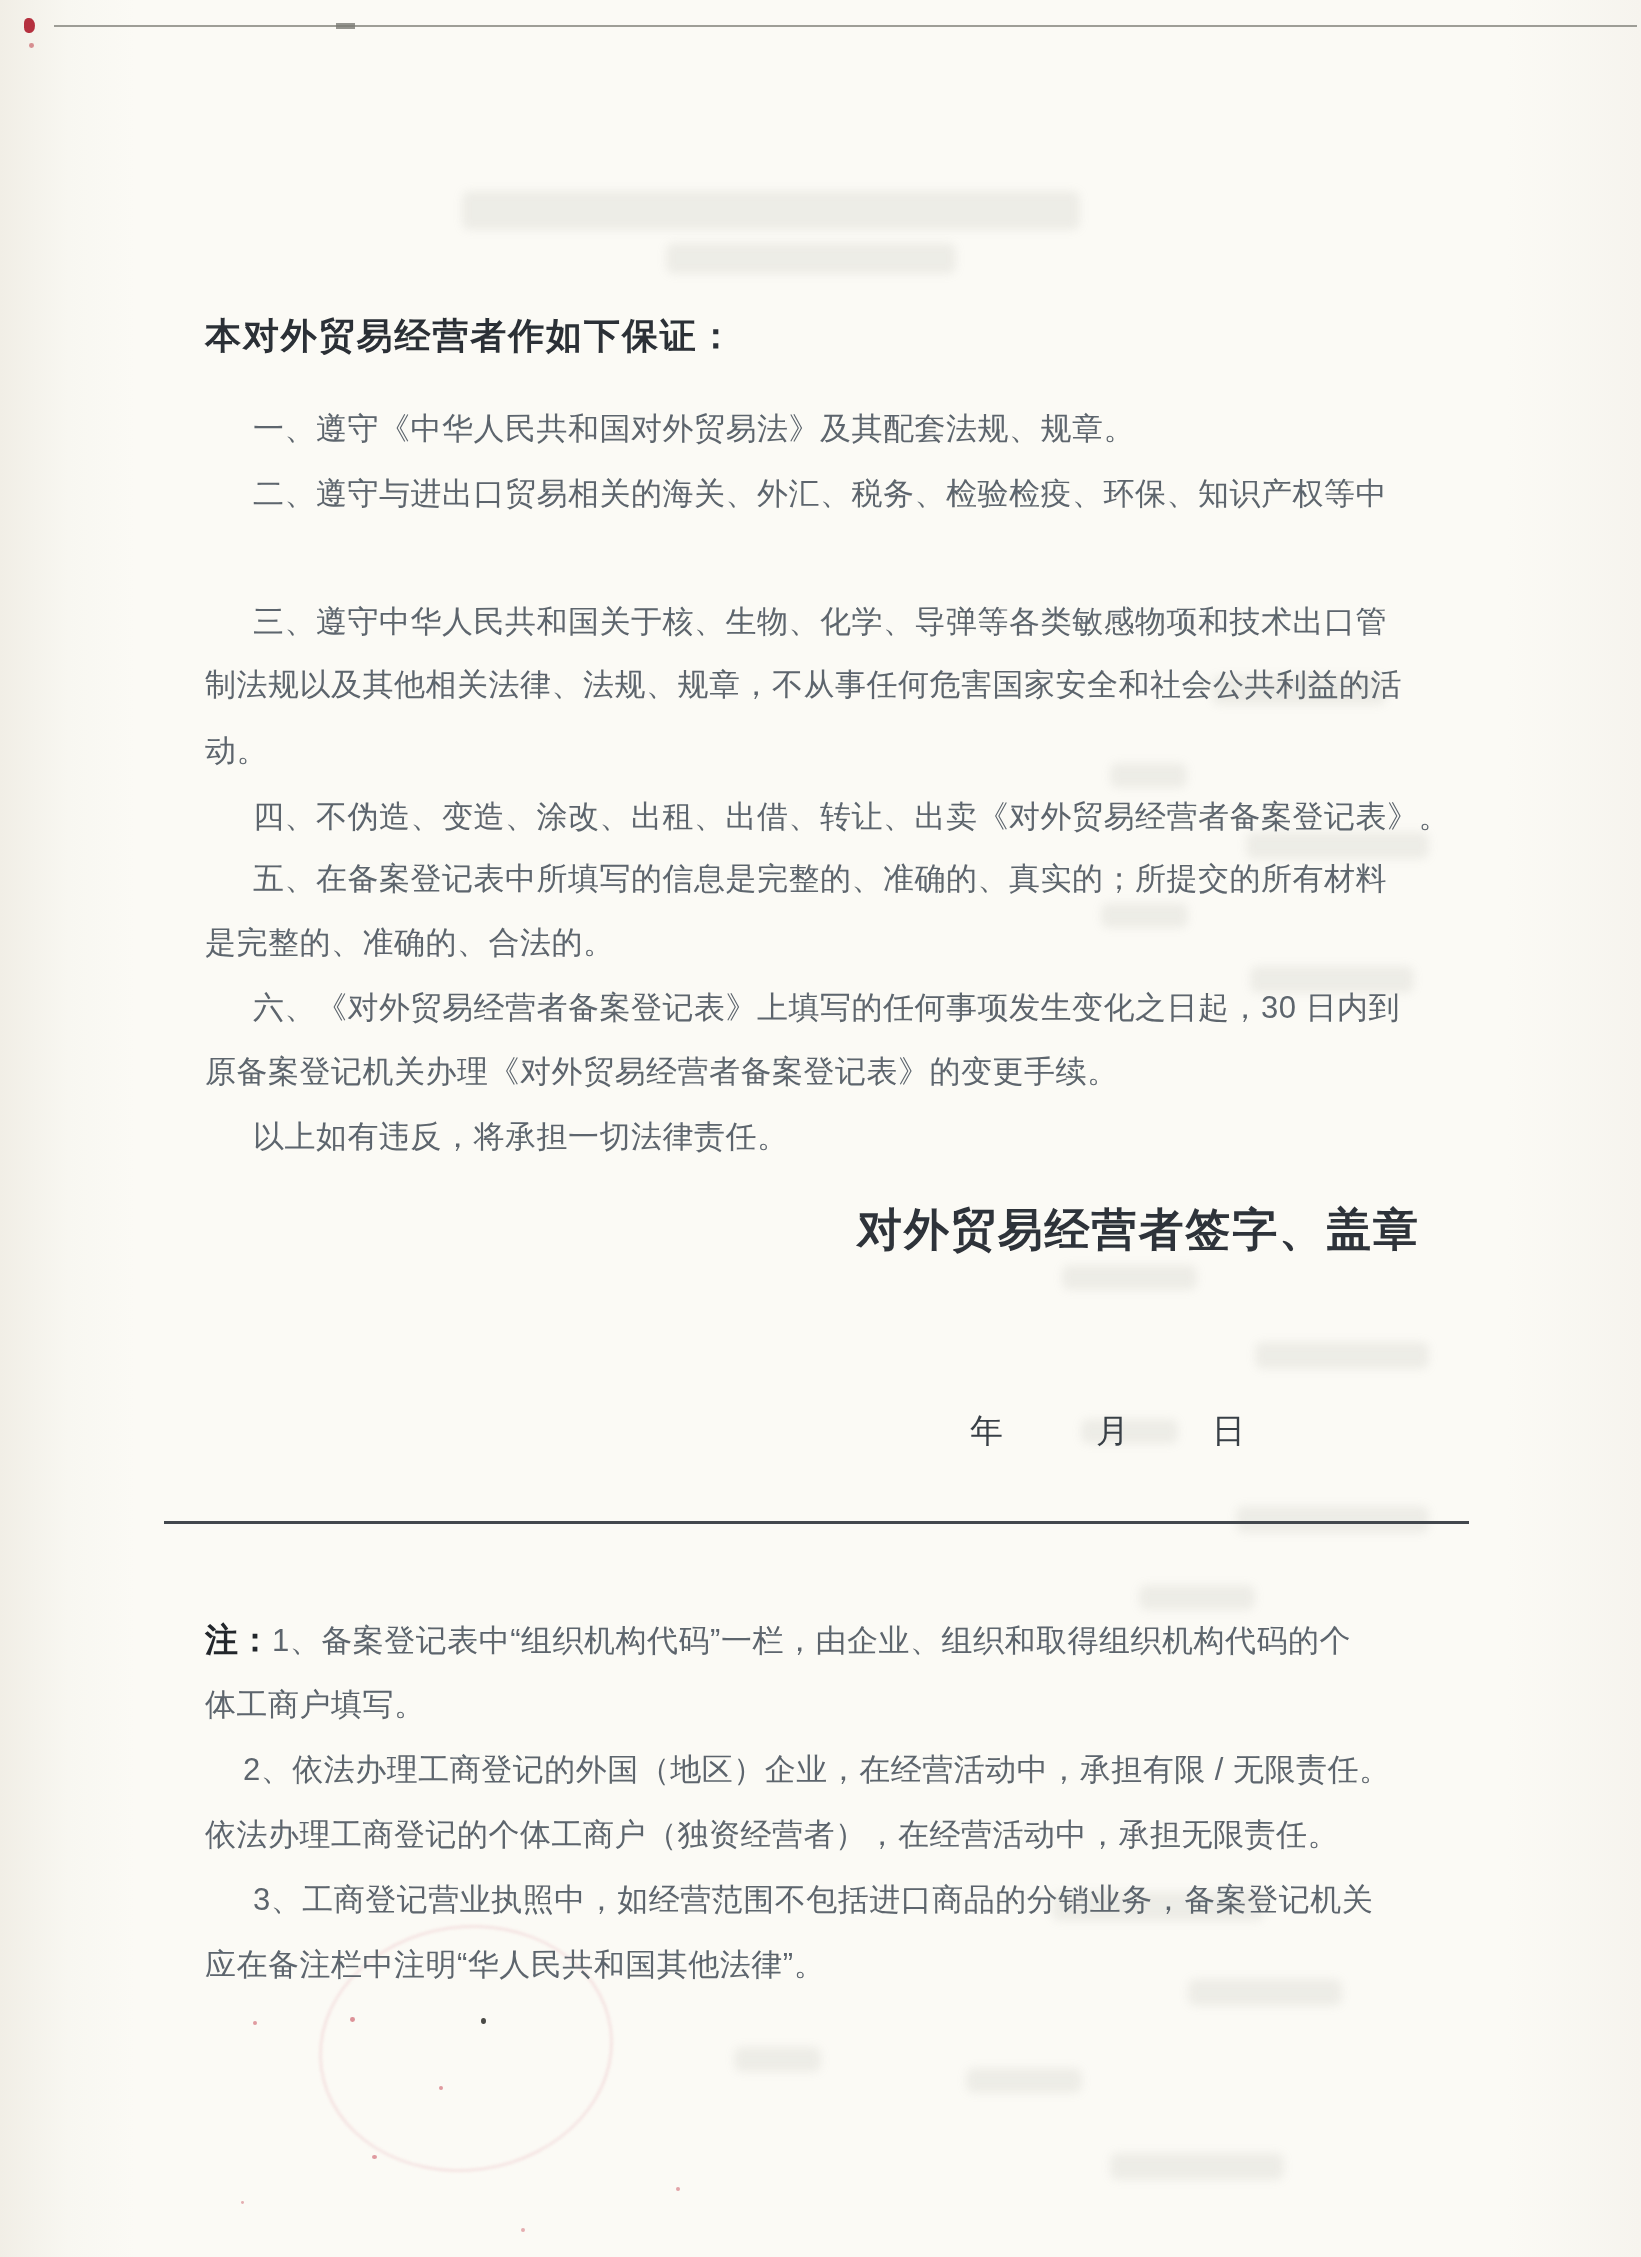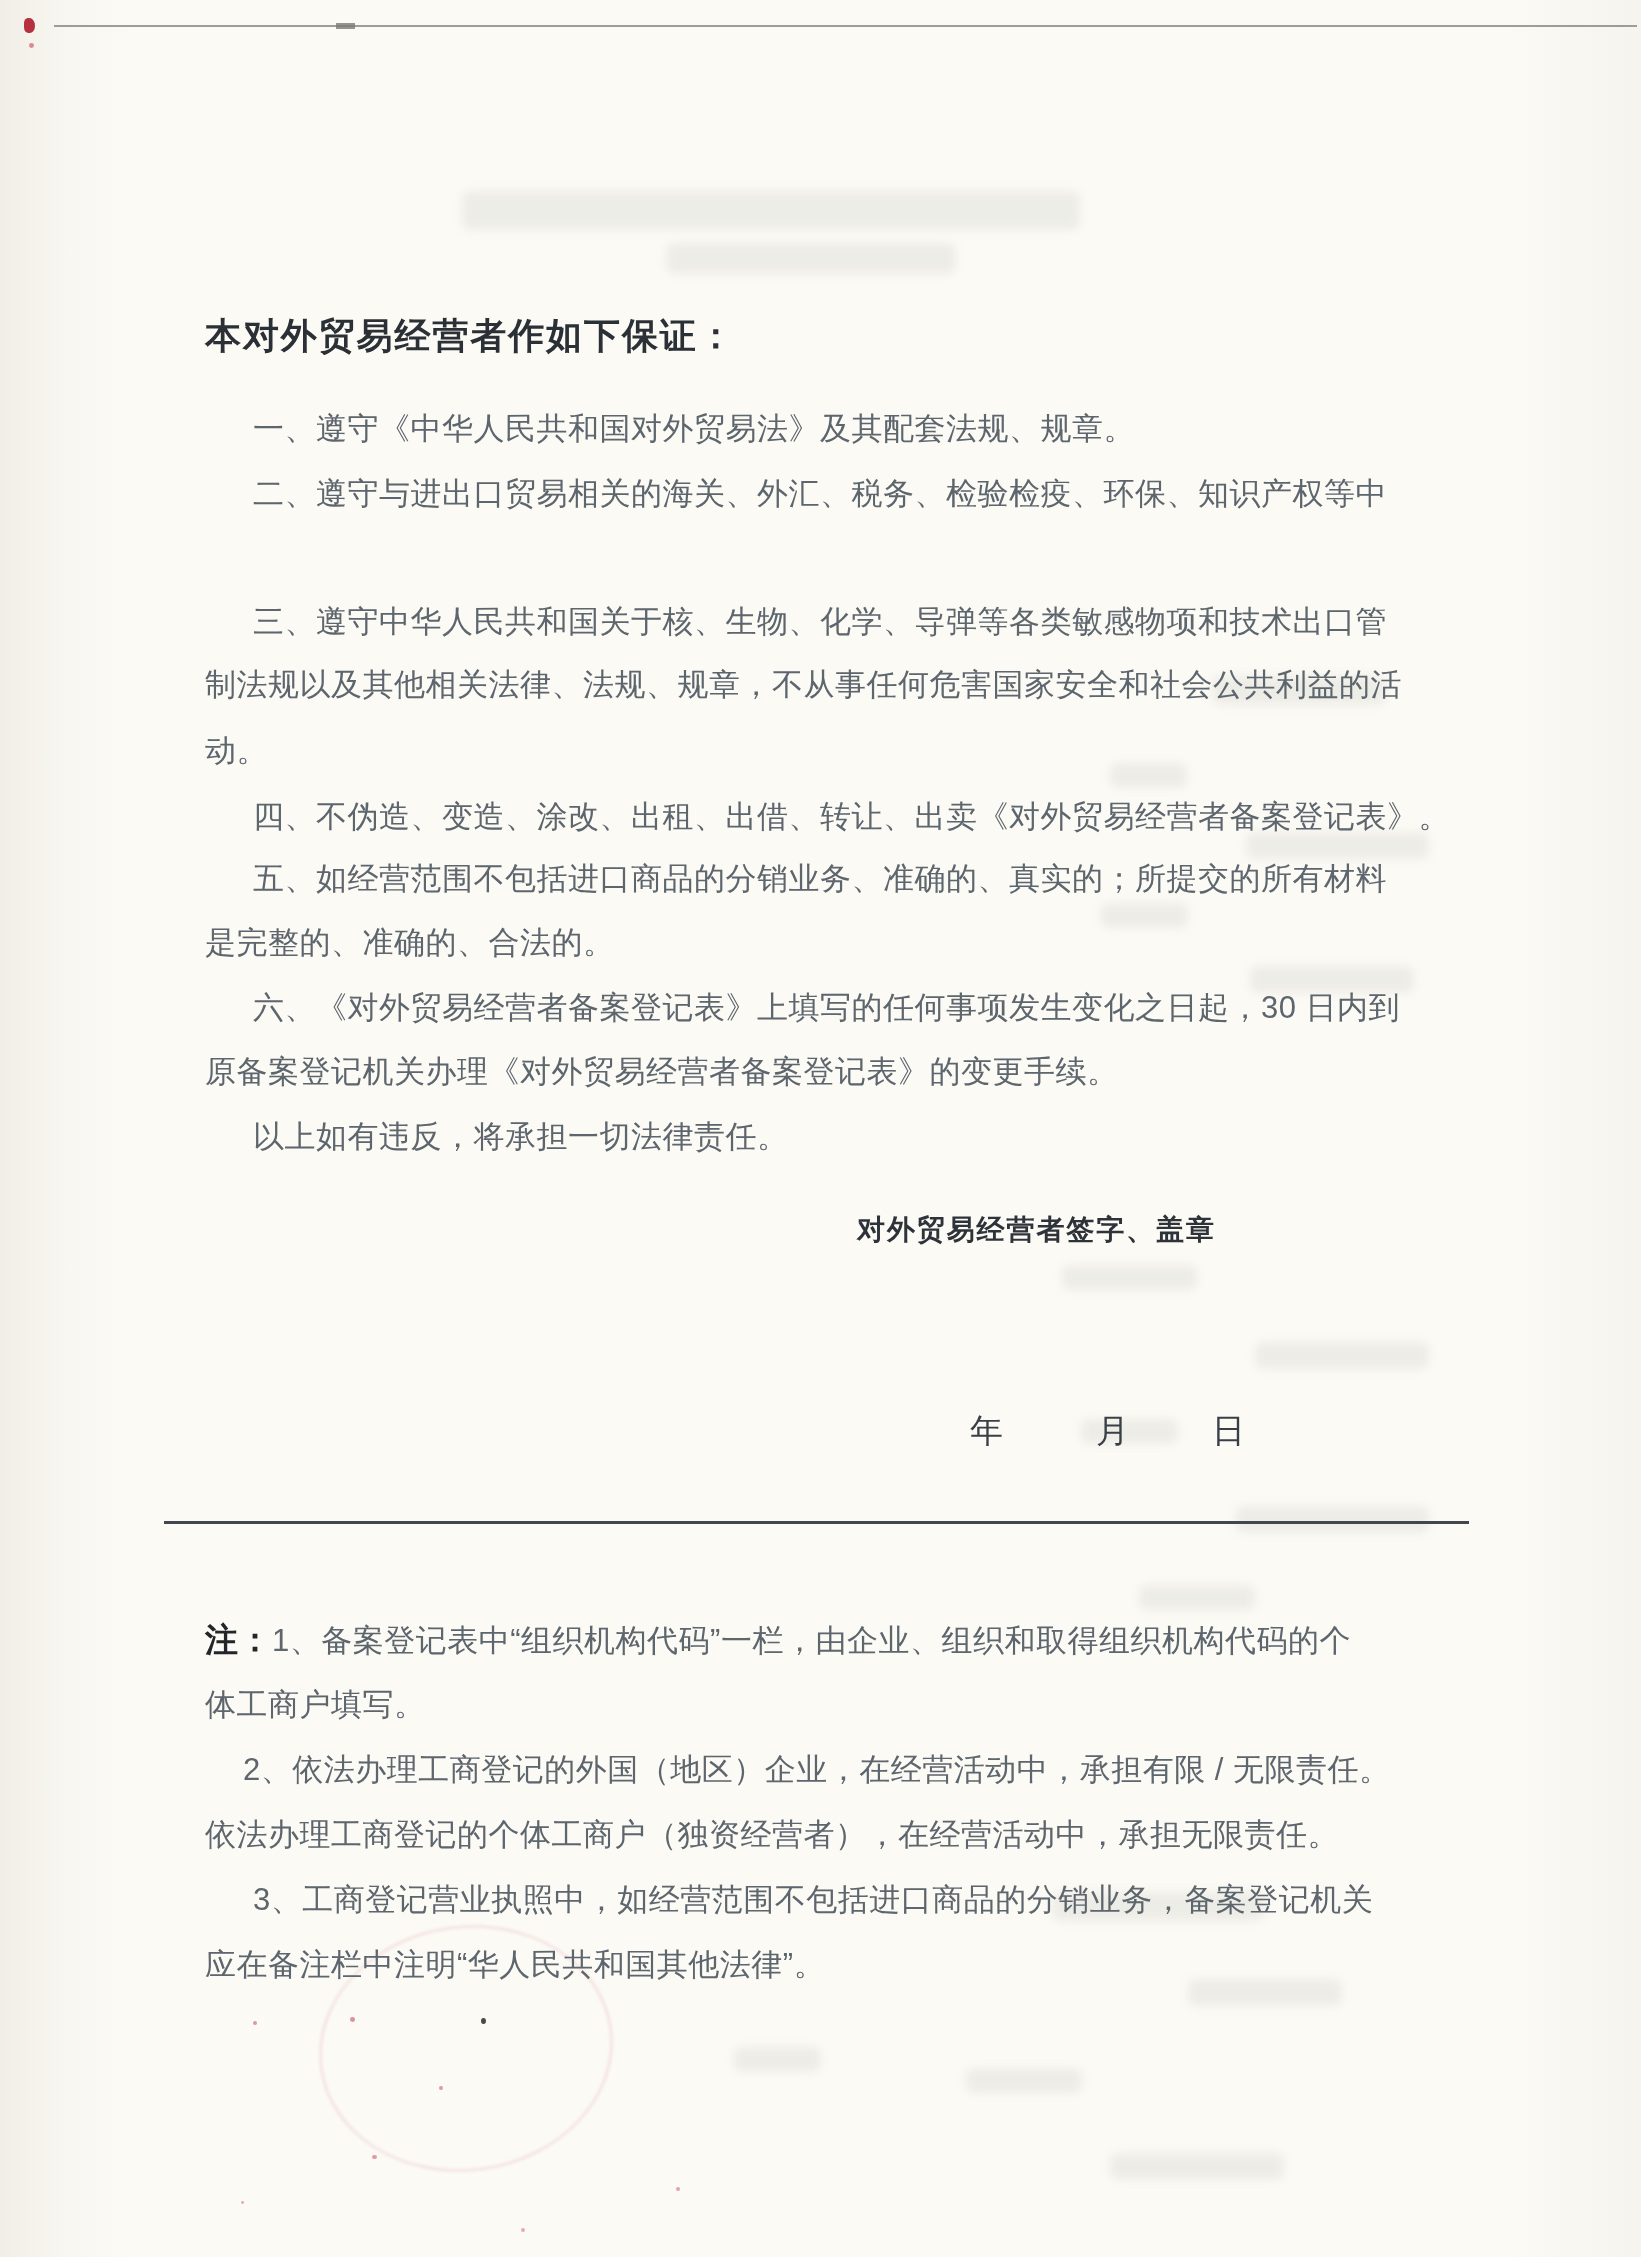--- a/index.html
+++ b/index.html
@@ -105,7 +105,7 @@
   <div class="line" style="left:205px;top:665px;">制法规以及其他相关法律、法规、规章，不从事任何危害国家安全和社会公共利益的活</div>
   <div class="line" style="left:205px;top:731px;">动。</div>
   <div class="line" style="left:253px;top:797px;">四、不伪造、变造、涂改、出租、出借、转让、出卖《对外贸易经营者备案登记表》。</div>
-  <div class="line" style="left:253px;top:859px;">五、如经营范围不包括进口商品的分销业务、准确的、真实的；所提交的所有材料</div>
+  <div class="line" style="left:253px;top:859px;">五、在备案登记表中所填写的信息是完整的、准确的、真实的；所提交的所有材料</div>
   <div class="line" style="left:205px;top:923px;">是完整的、准确的、合法的。</div>
   <div class="line" style="left:253px;top:988px;">六、《对外贸易经营者备案登记表》上填写的任何事项发生变化之日起，30 日内到</div>
   <div class="line" style="left:205px;top:1052px;">原备案登记机关办理《对外贸易经营者备案登记表》的变更手续。</div>

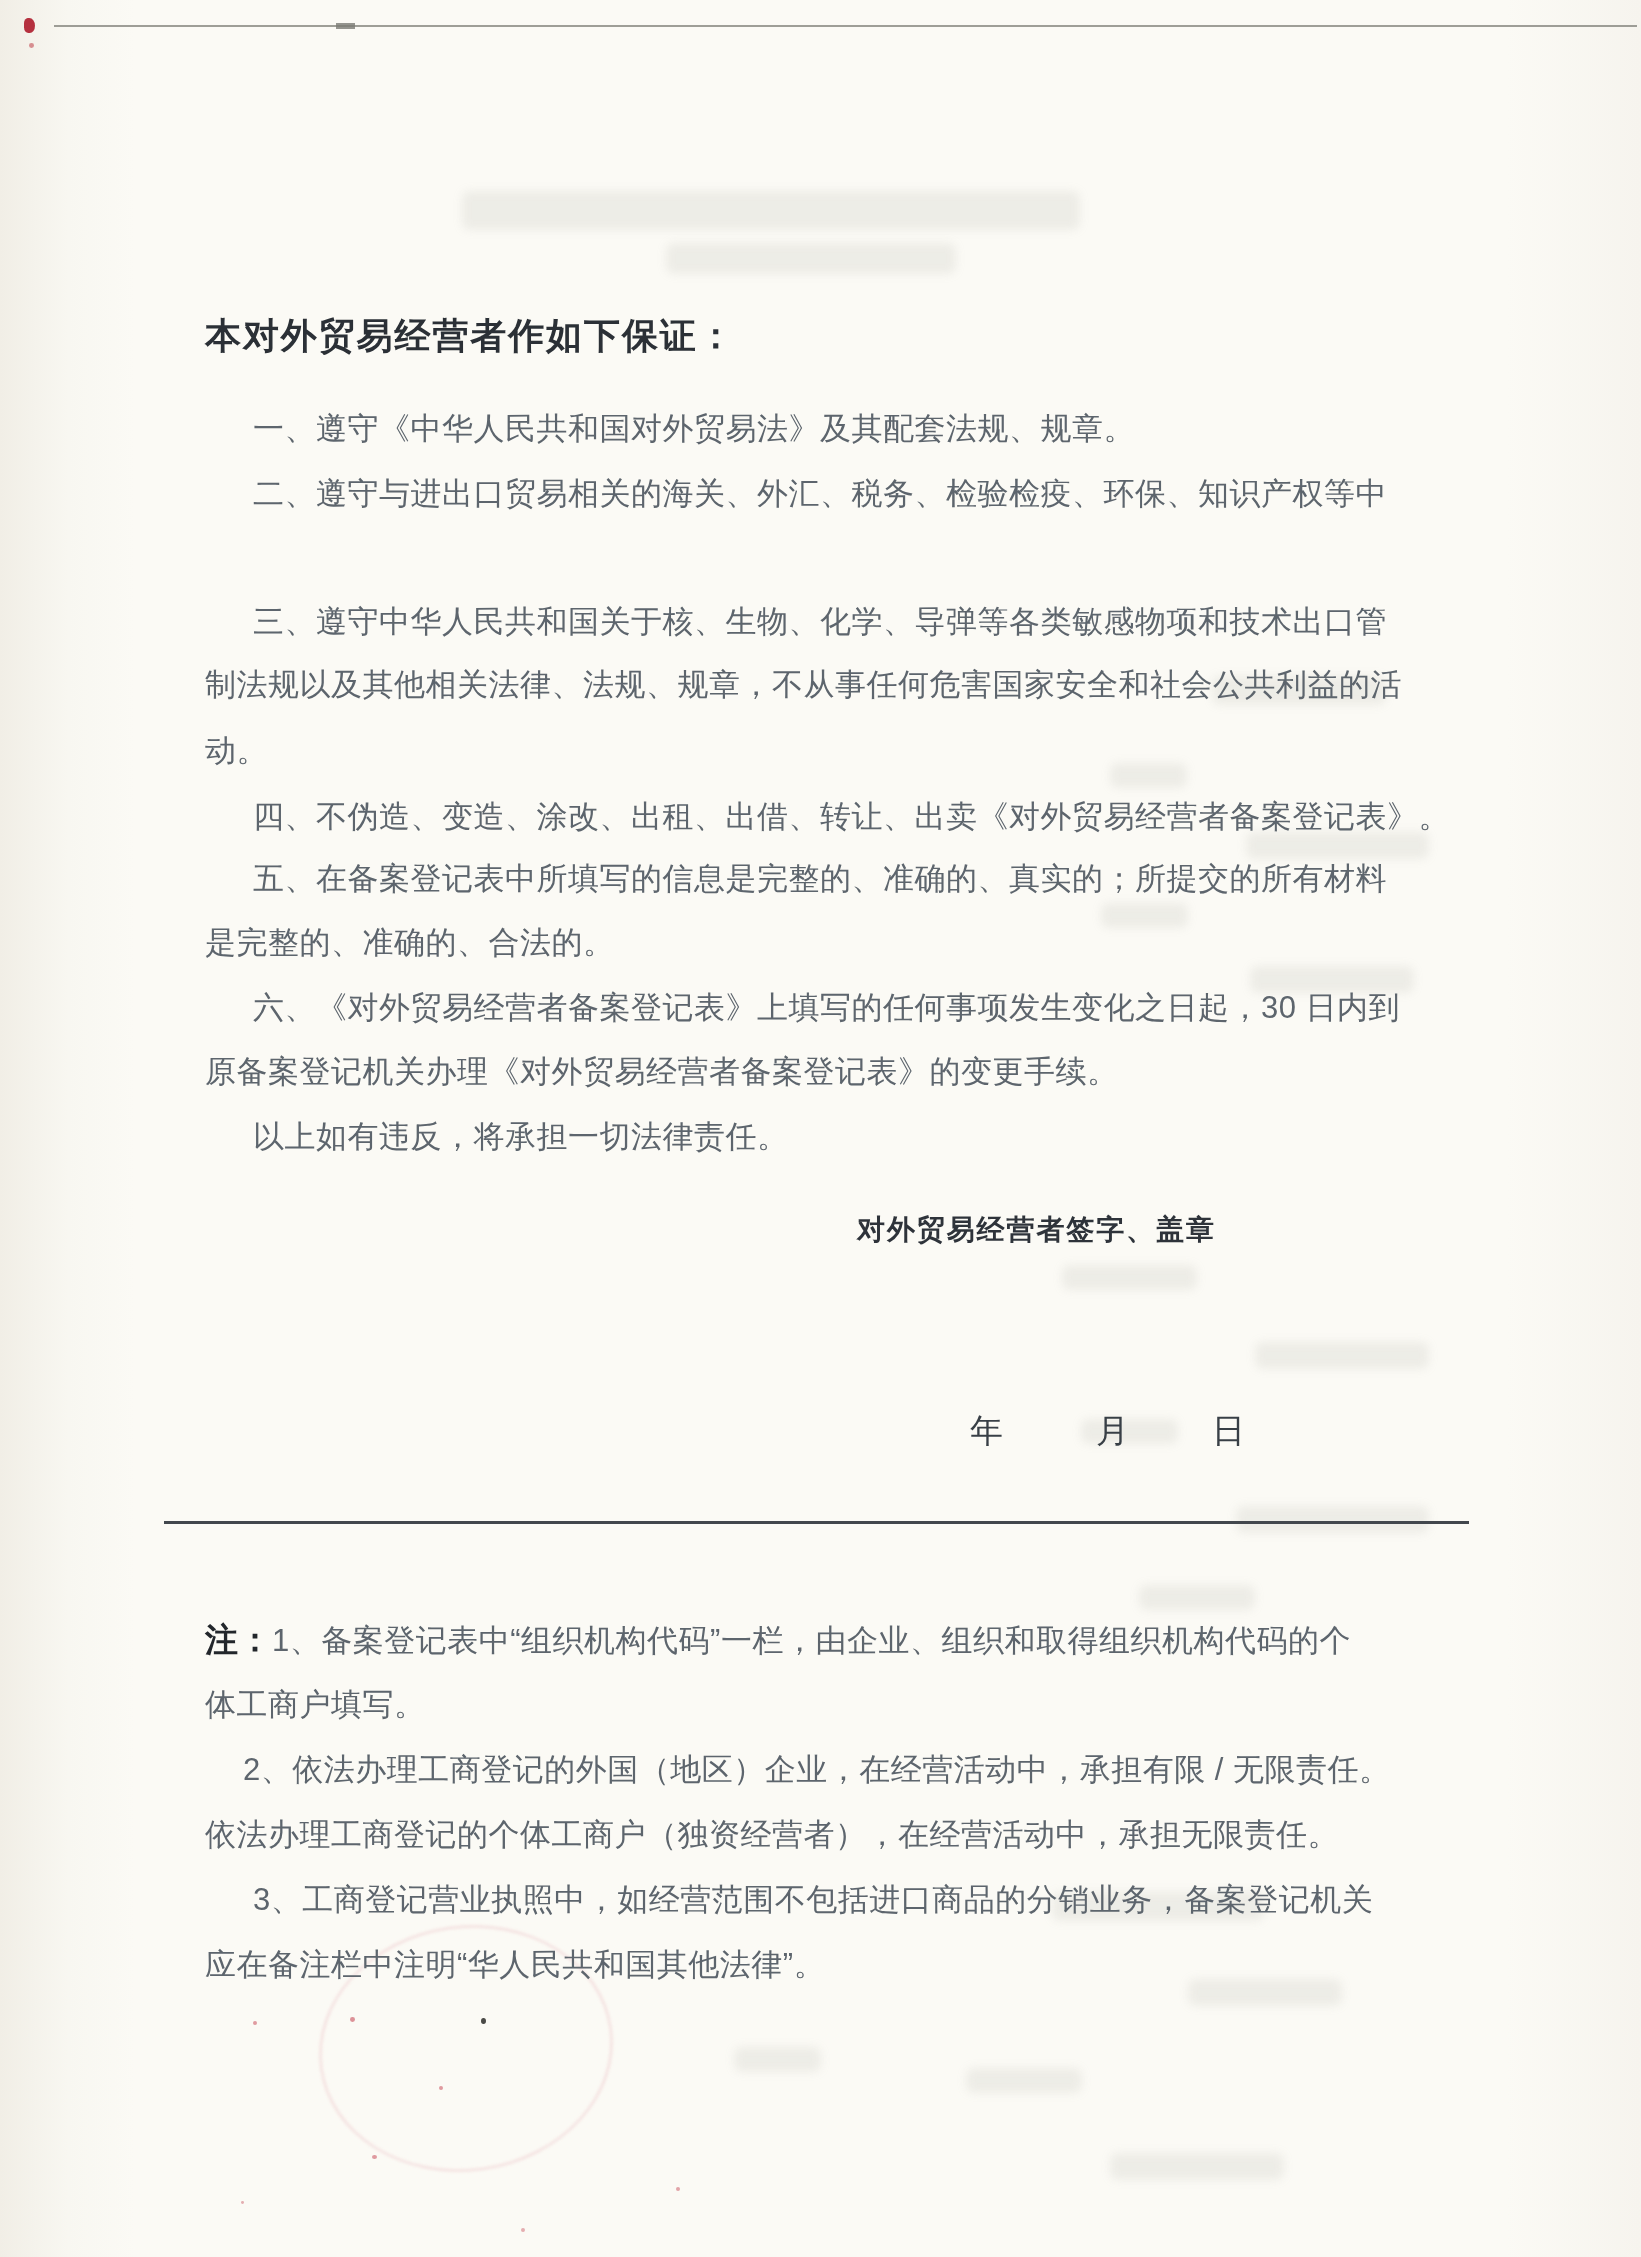--- a/index.html
+++ b/index.html
@@ -32,7 +32,7 @@
     letter-spacing:1.9px;
   }
   .sig{
-    font-size:28px;line-height:42px;font-weight:700;color:#2e333a;
+    font-size:45px;line-height:42px;font-weight:700;color:#2e333a;
     letter-spacing:1.9px;
   }
   .date-char{

